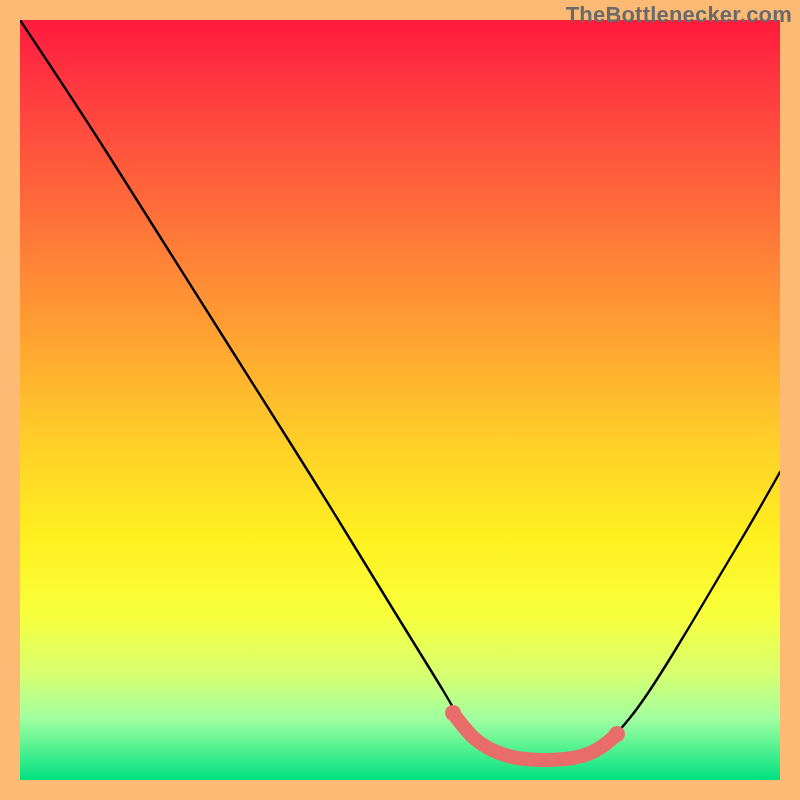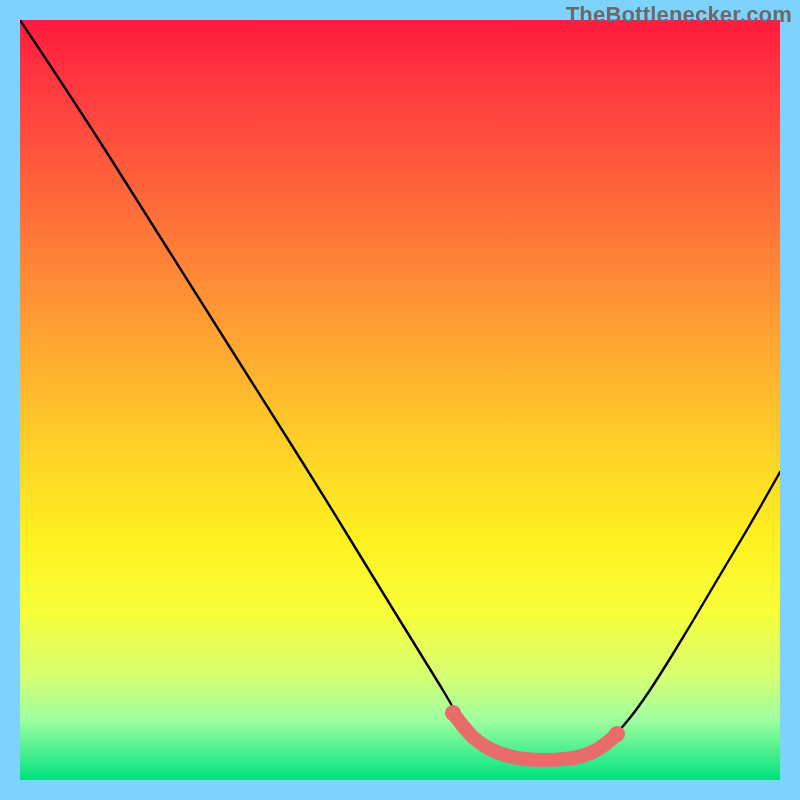--- a/index.html
+++ b/index.html
@@ -8,7 +8,7 @@
     position: relative;
     width: 800px;
     height: 800px;
-    background: #7dd3fc;
+    background: #fdba74;
   }
   .plot-area {
     position: absolute;

